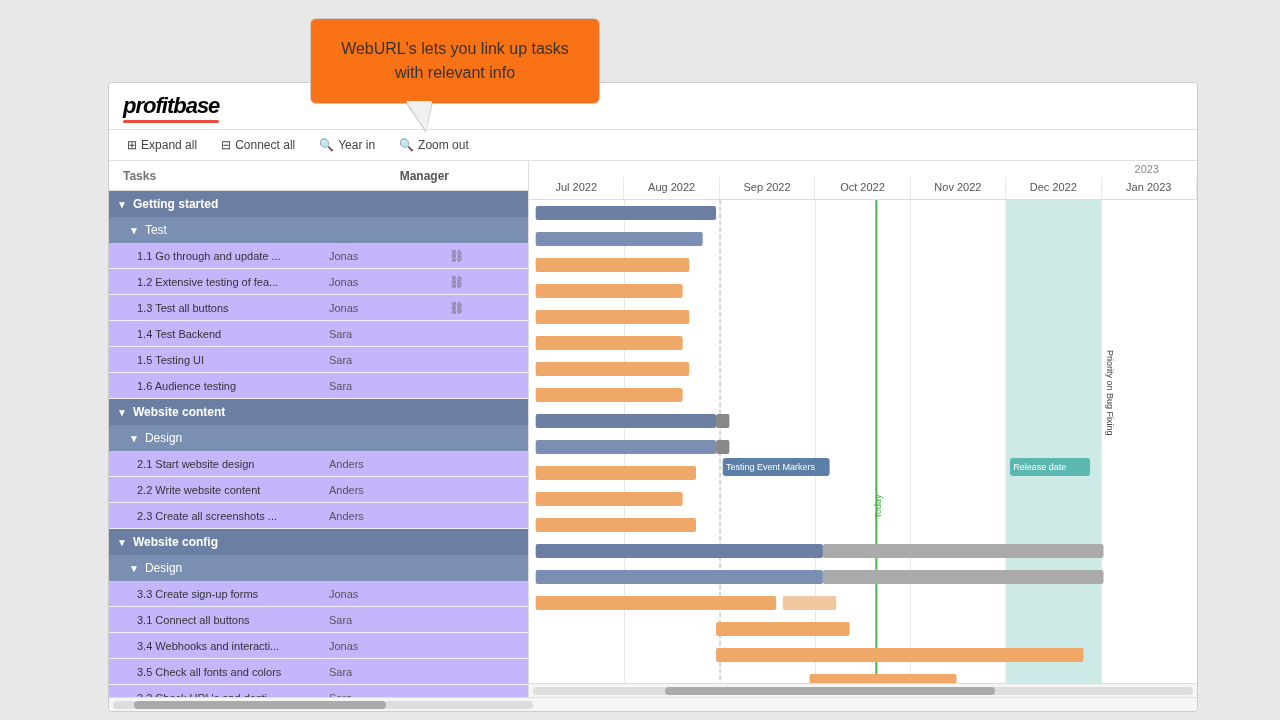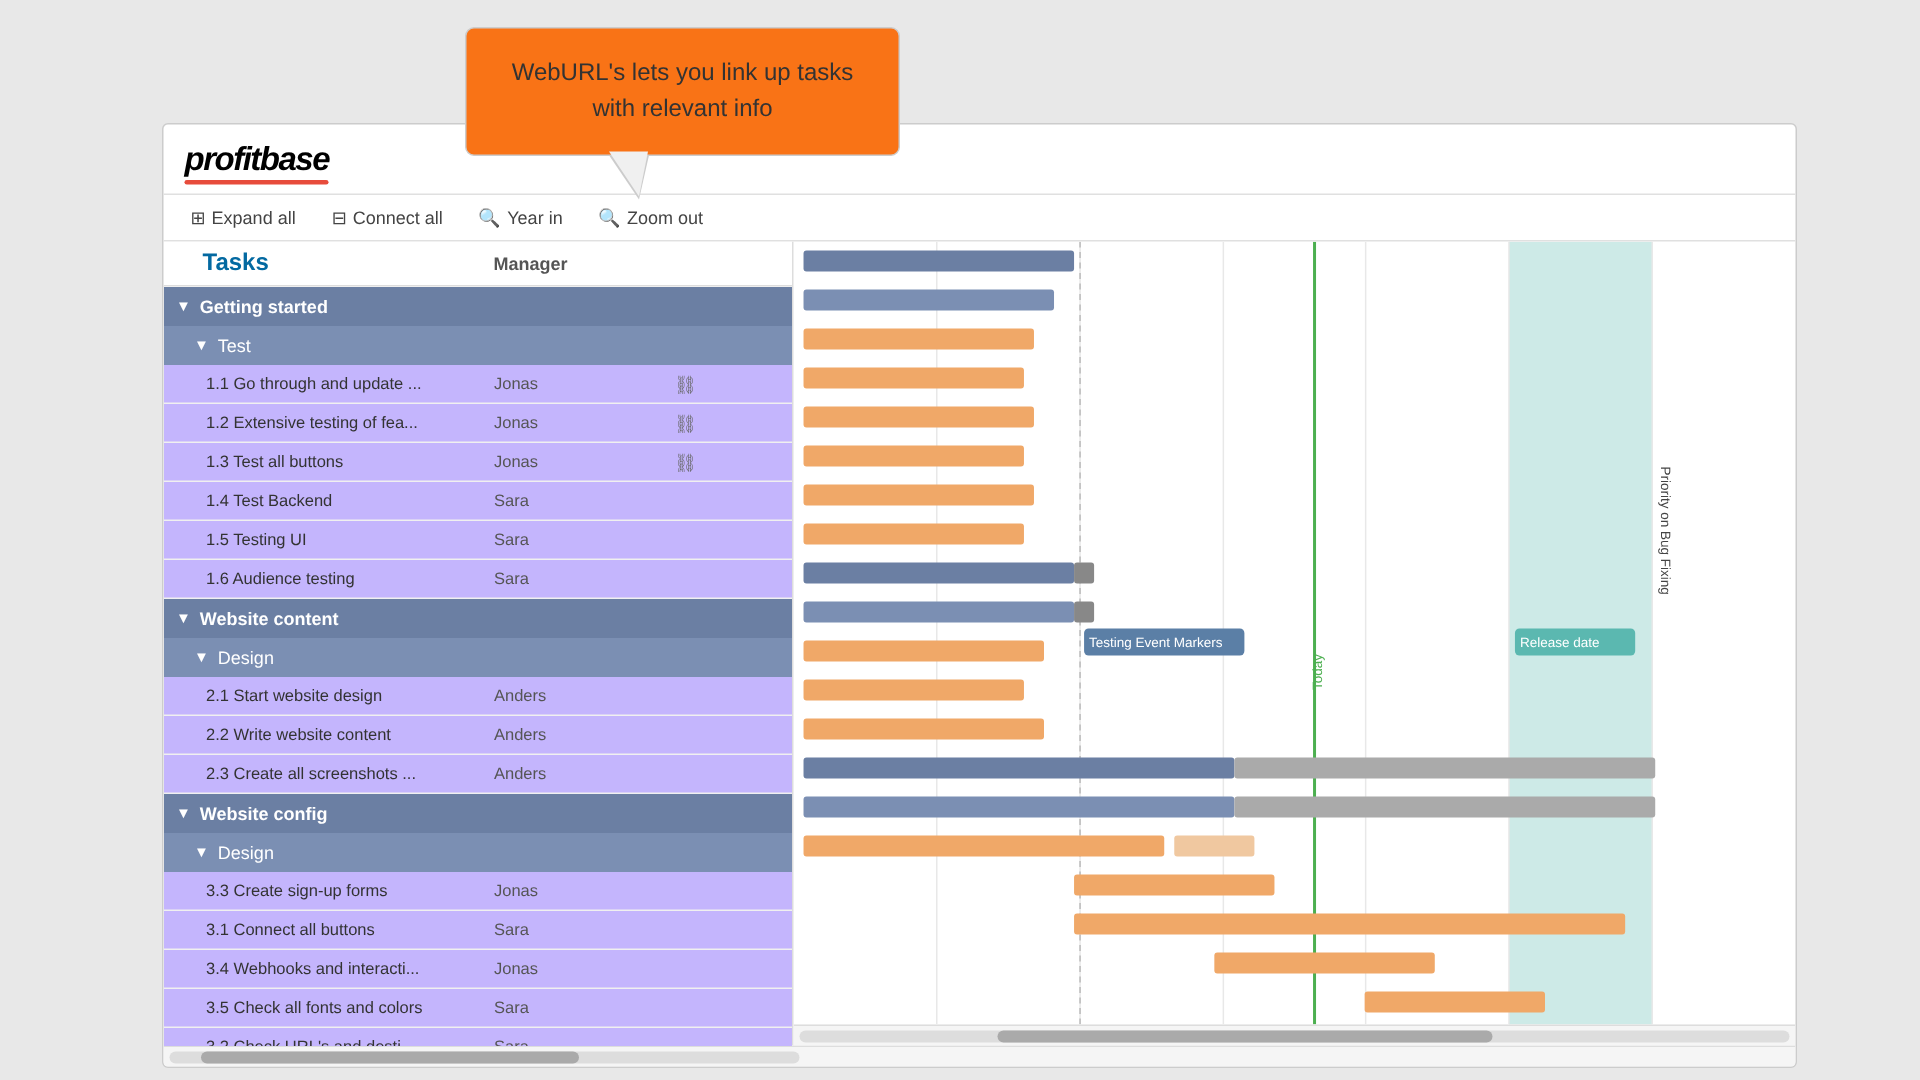--- a/index.html
+++ b/index.html
@@ -145,7 +145,7 @@
       background: white;
       height: 30px;
     }
-    .col-task { width: 220px; padding-left: 26px; font-weight: bold; color: #0369a1; font-size: 16px; }
+    .col-task { width: 220px; padding-left: 14px; font-weight: bold; color: #737373; font-size: 12px; }
     .col-manager { width: 120px; font-weight: bold; color: #555; font-size: 12px; }
     .col-links { width: 60px; font-weight: bold; color: #555; font-size: 12px; }
 

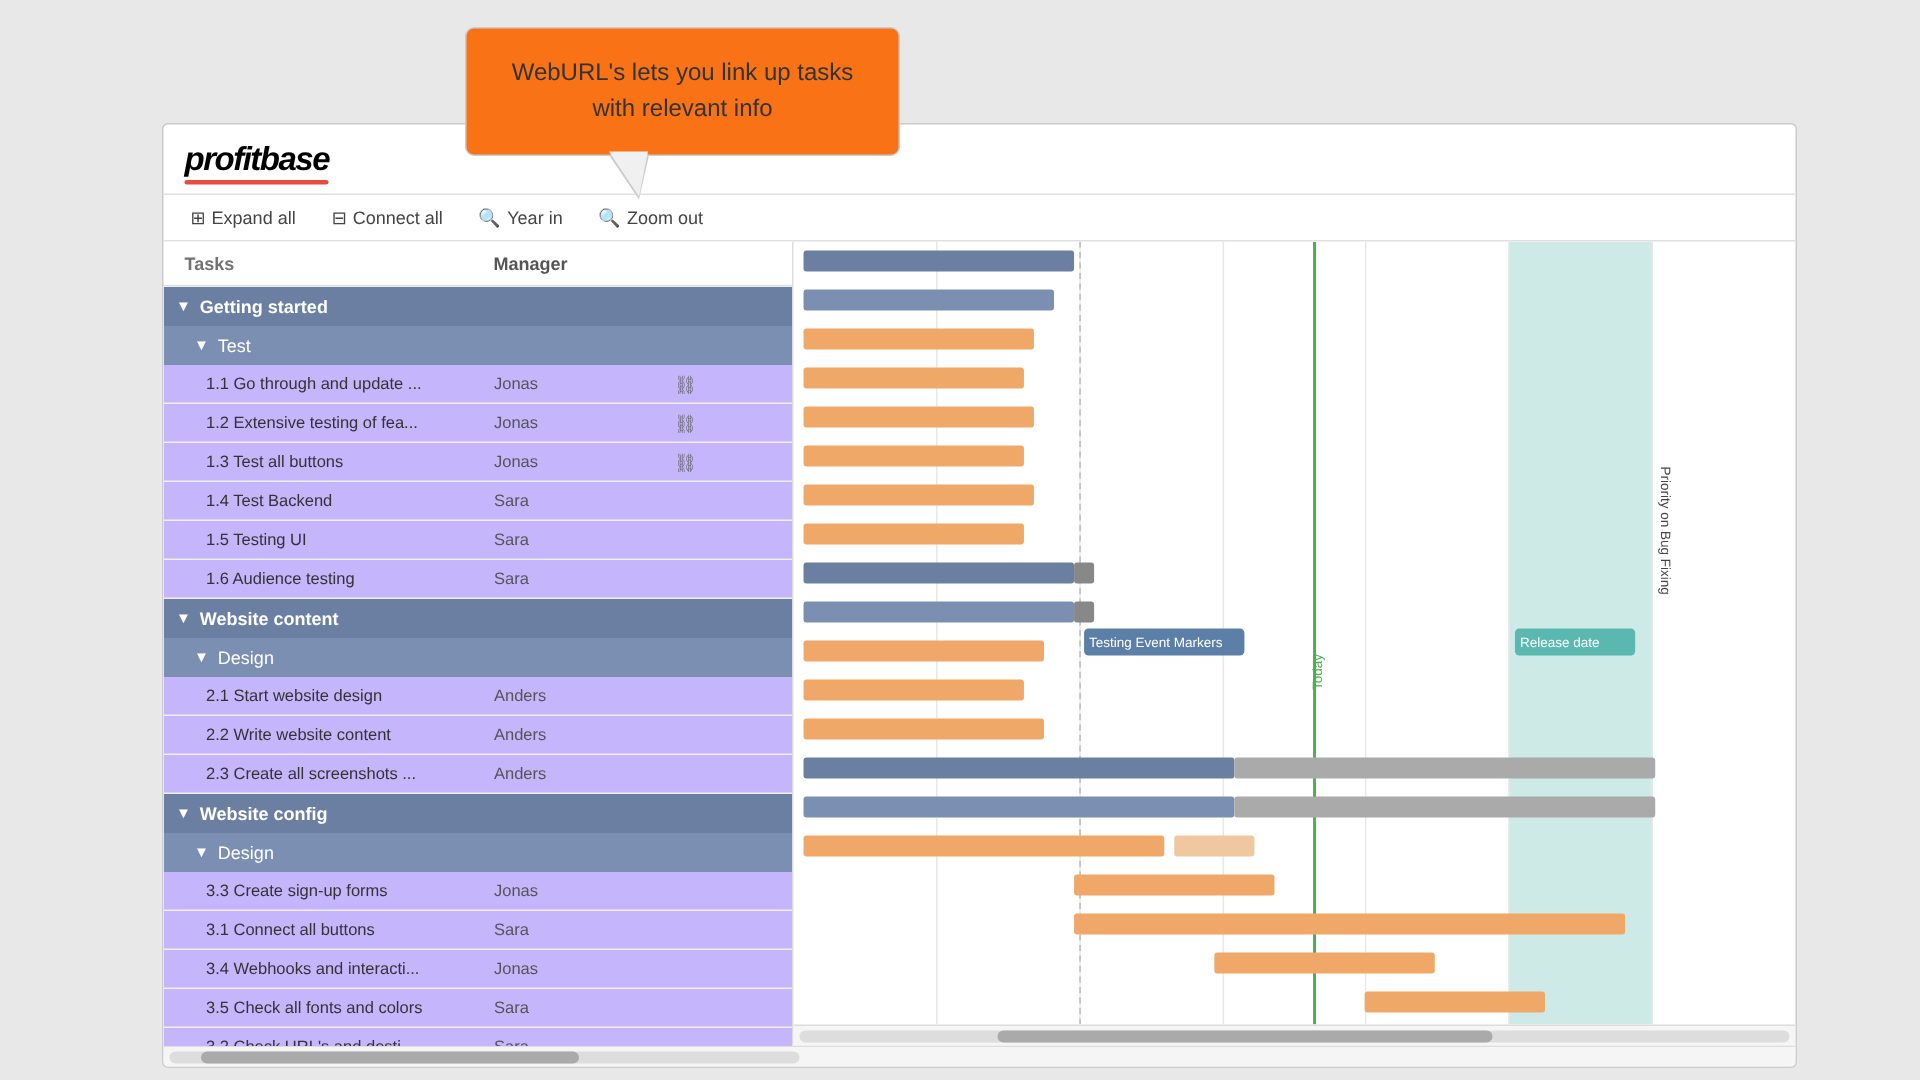--- a/index.html
+++ b/index.html
@@ -146,7 +146,7 @@
       height: 30px;
     }
     .col-task { width: 220px; padding-left: 14px; font-weight: bold; color: #737373; font-size: 12px; }
-    .col-manager { width: 120px; font-weight: bold; color: #555; font-size: 12px; }
+    .col-manager { width: 120px; font-weight: bold; color: #555; font-size: 12px; text-align: right; }
     .col-links { width: 60px; font-weight: bold; color: #555; font-size: 12px; }
 
     .task-list { overflow-y: auto; flex: 1; }

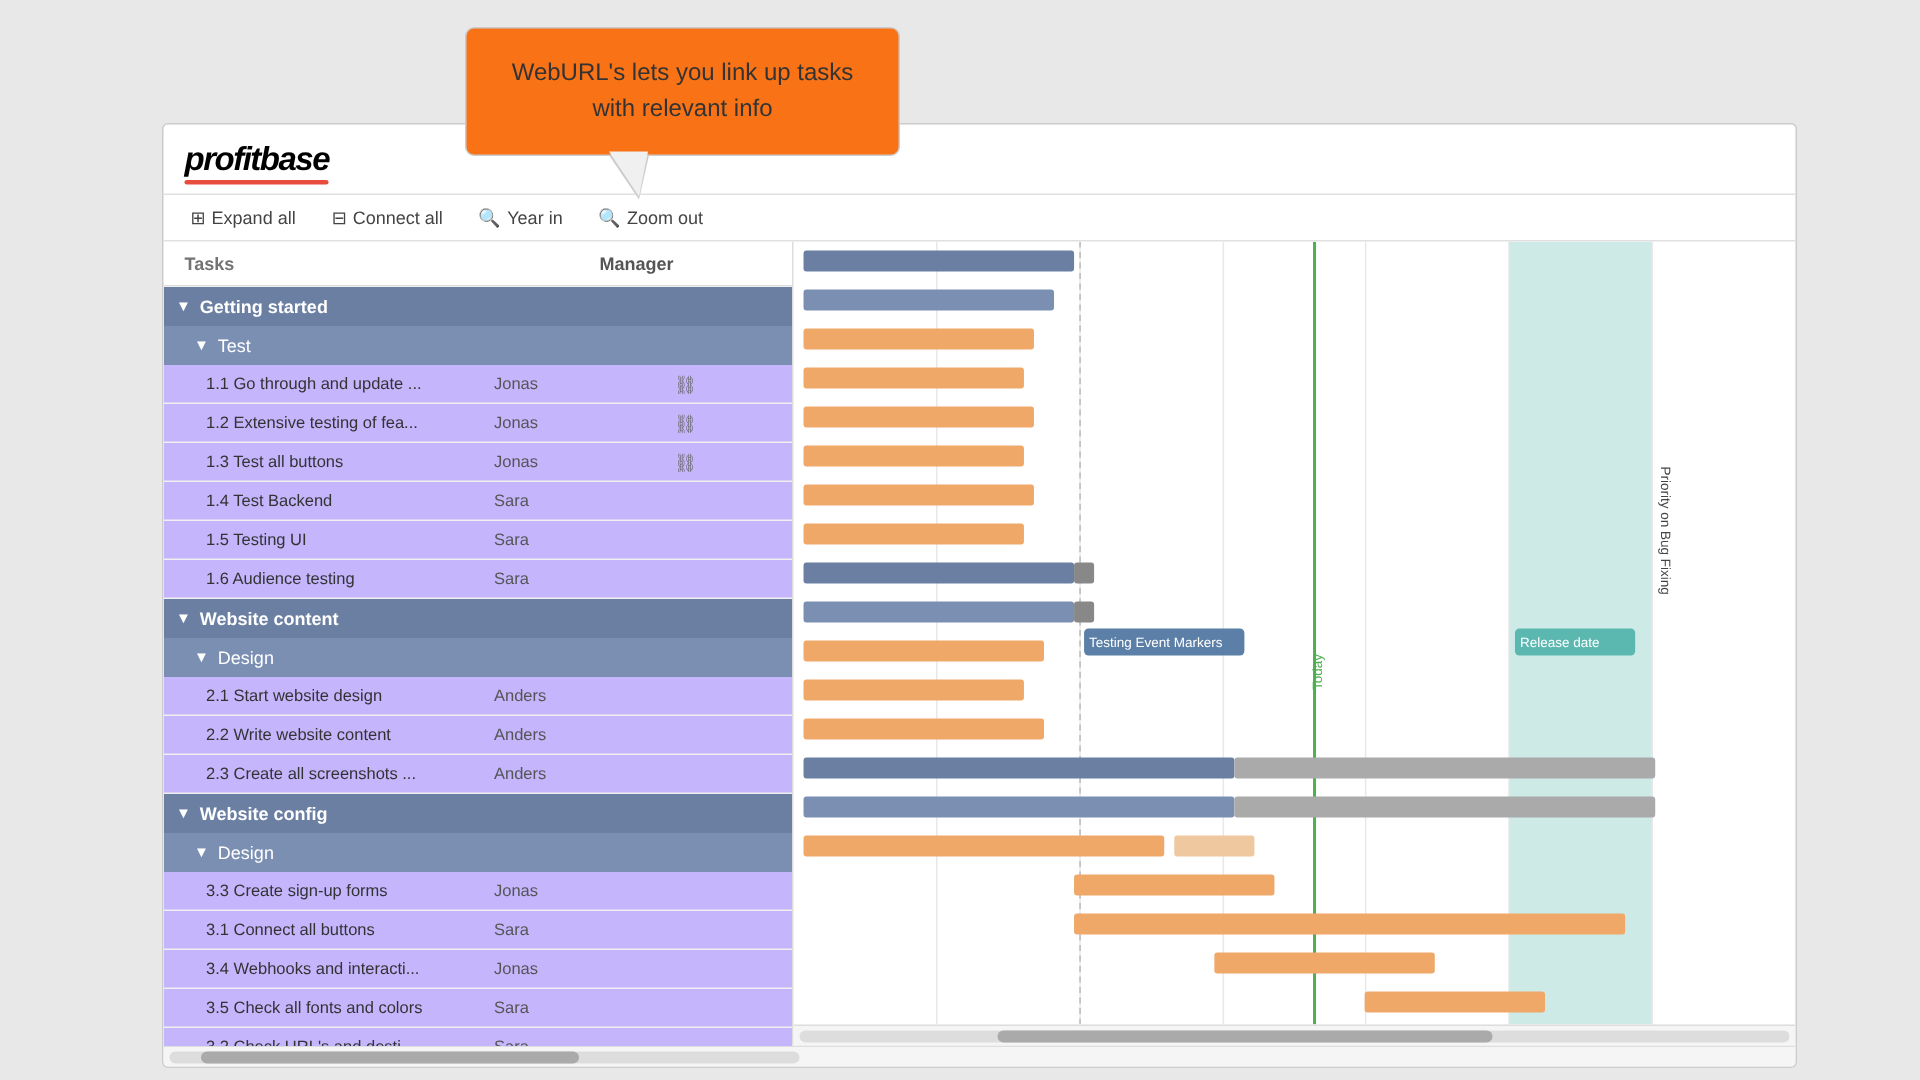--- a/index.html
+++ b/index.html
@@ -406,6 +406,20 @@
     </div>
 
     <div class="gantt-panel">
+      <div class="gantt-header">
+        <div class="gantt-year-row">
+          <span style="margin-right:30px;">2023</span>
+        </div>
+        <div class="gantt-months-row">
+          <div class="gantt-month">Jul 2022</div>
+          <div class="gantt-month">Aug 2022</div>
+          <div class="gantt-month">Sep 2022</div>
+          <div class="gantt-month">Oct 2022</div>
+          <div class="gantt-month">Nov 2022</div>
+          <div class="gantt-month">Dec 2022</div>
+          <div class="gantt-month">Jan 2023</div>
+        </div>
+      </div>
 
       <div class="gantt-body" style="position:relative;text-align:right;">
 

